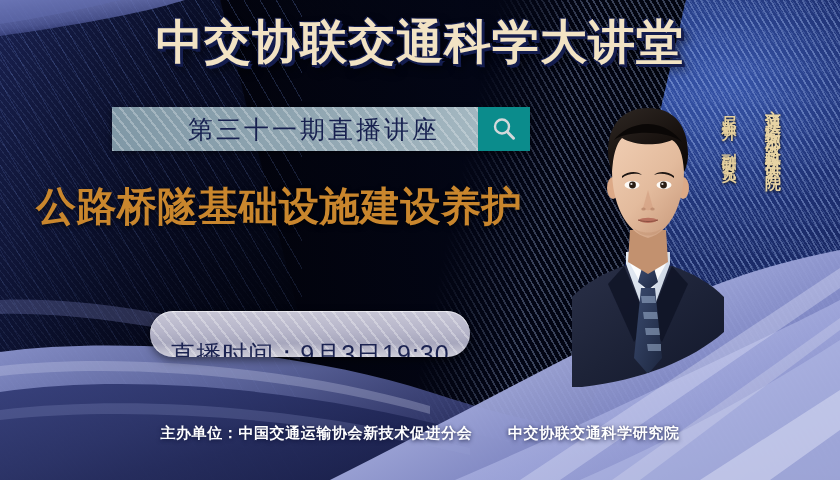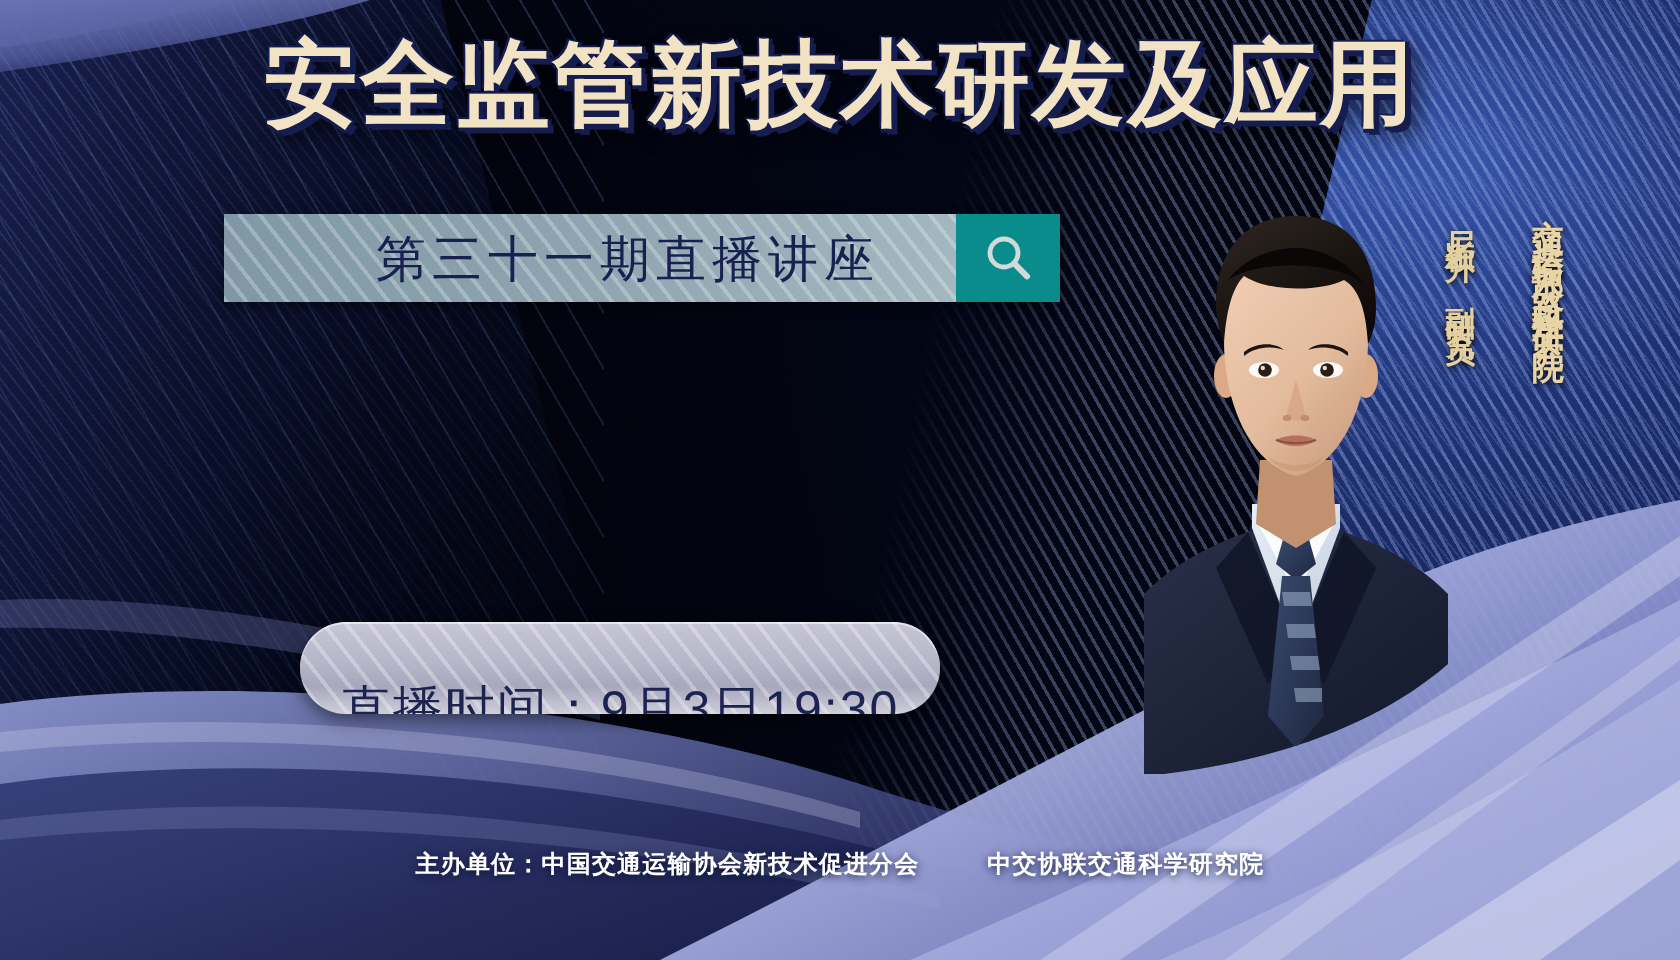--- a/index.html
+++ b/index.html
@@ -295,7 +295,7 @@
   </div>
 
   <div class="title-wrap">
-    <div class="main-title">安全监管新技术研发及应用</div>
+    <div class="main-title">中交协联交通科学大讲堂</div>
   </div>
 
   <div class="sub-banner">

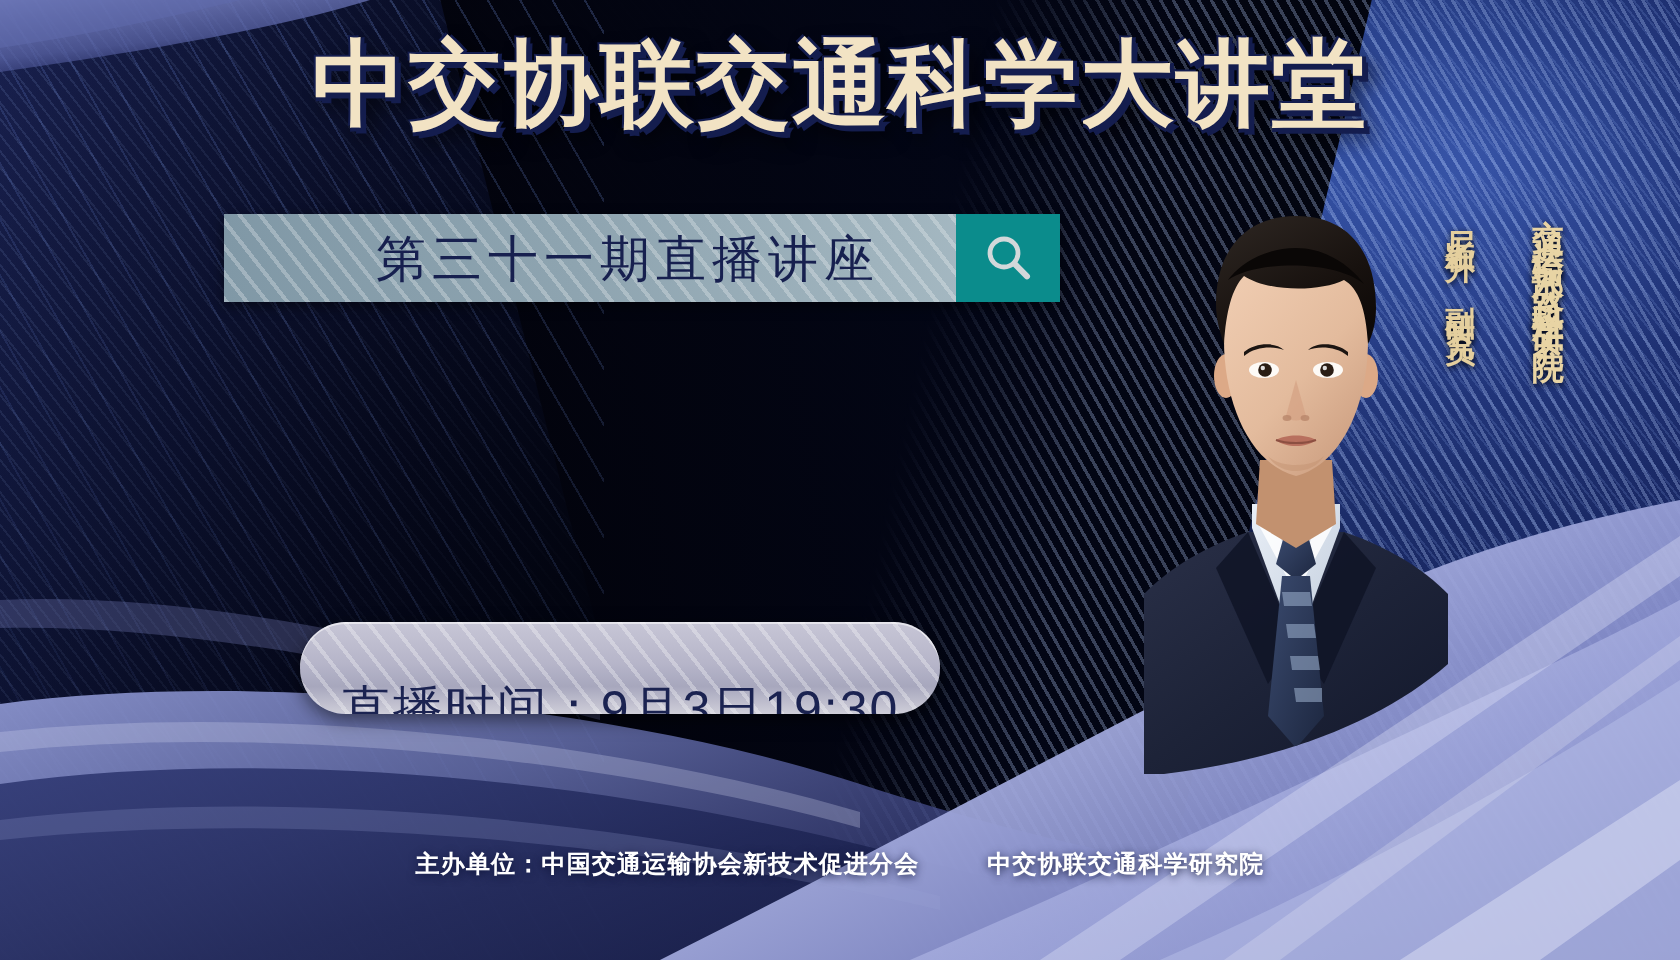--- a/index.html
+++ b/index.html
@@ -311,6 +311,7 @@
   </div>
 
   <div class="headline">
+    <span class="l1">公路桥隧基础设施建设养护</span>
   </div>
 
   <div class="time-pill">

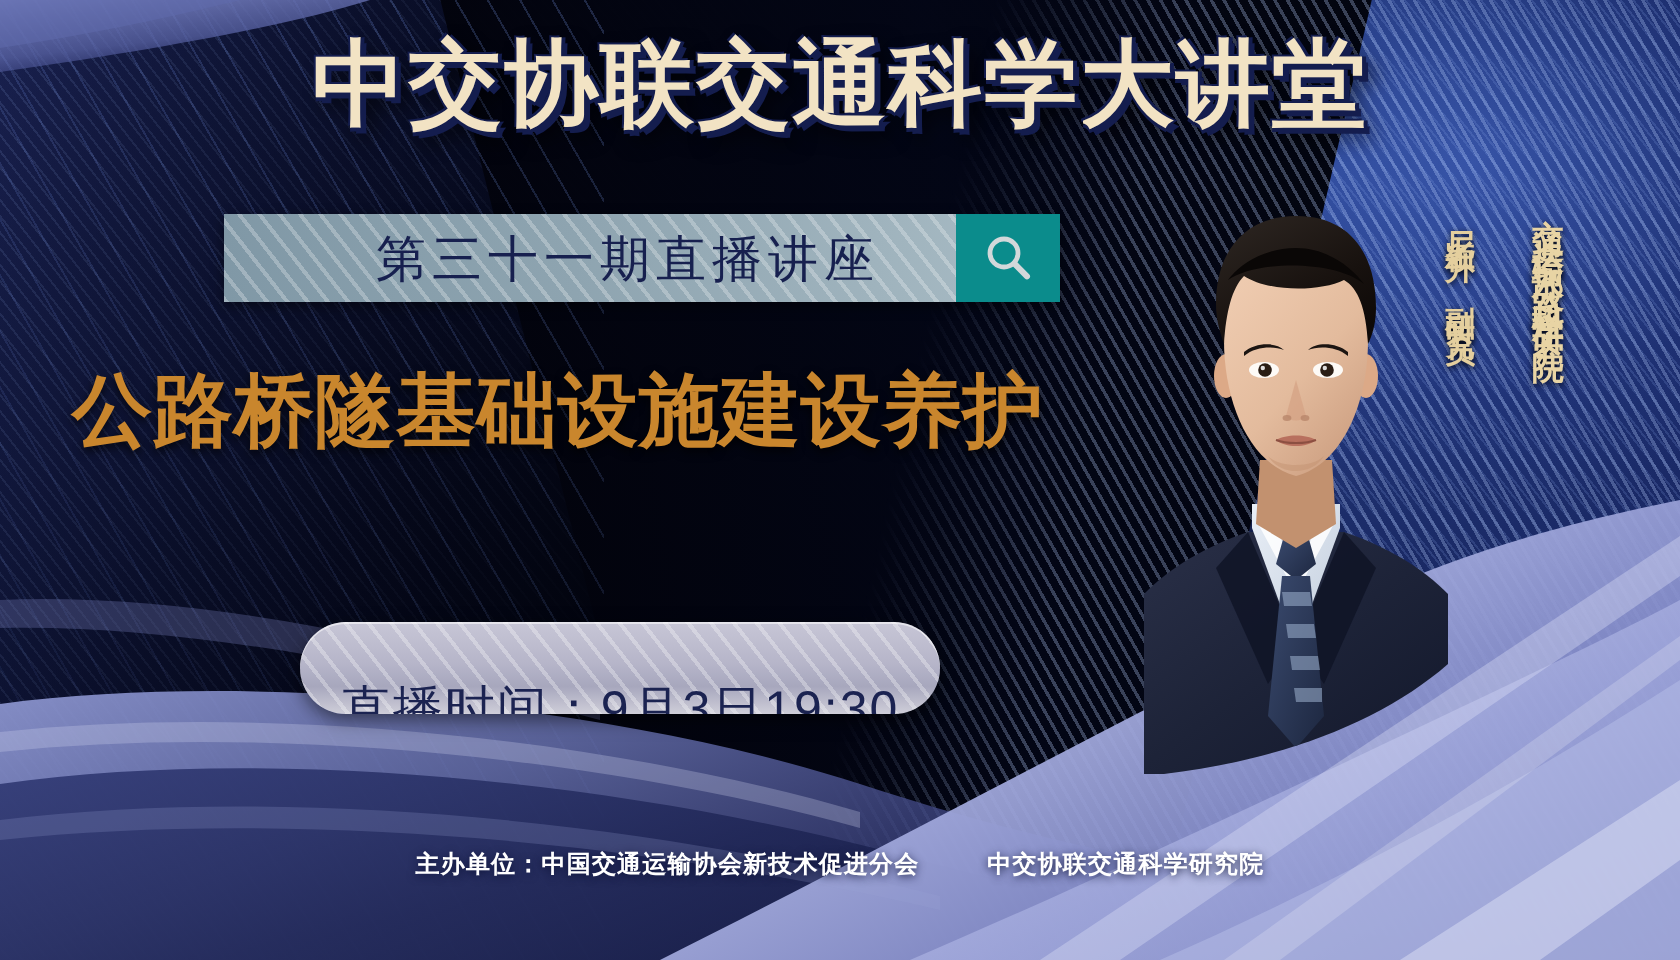--- a/index.html
+++ b/index.html
@@ -217,7 +217,7 @@
     position:absolute;
     left:0; right:0; top:424px;
     text-align:center;
-    font-size:12px;
+    font-size:15px;
     font-weight:bold;
     color:#ffffff;
     letter-spacing:0.6px;

